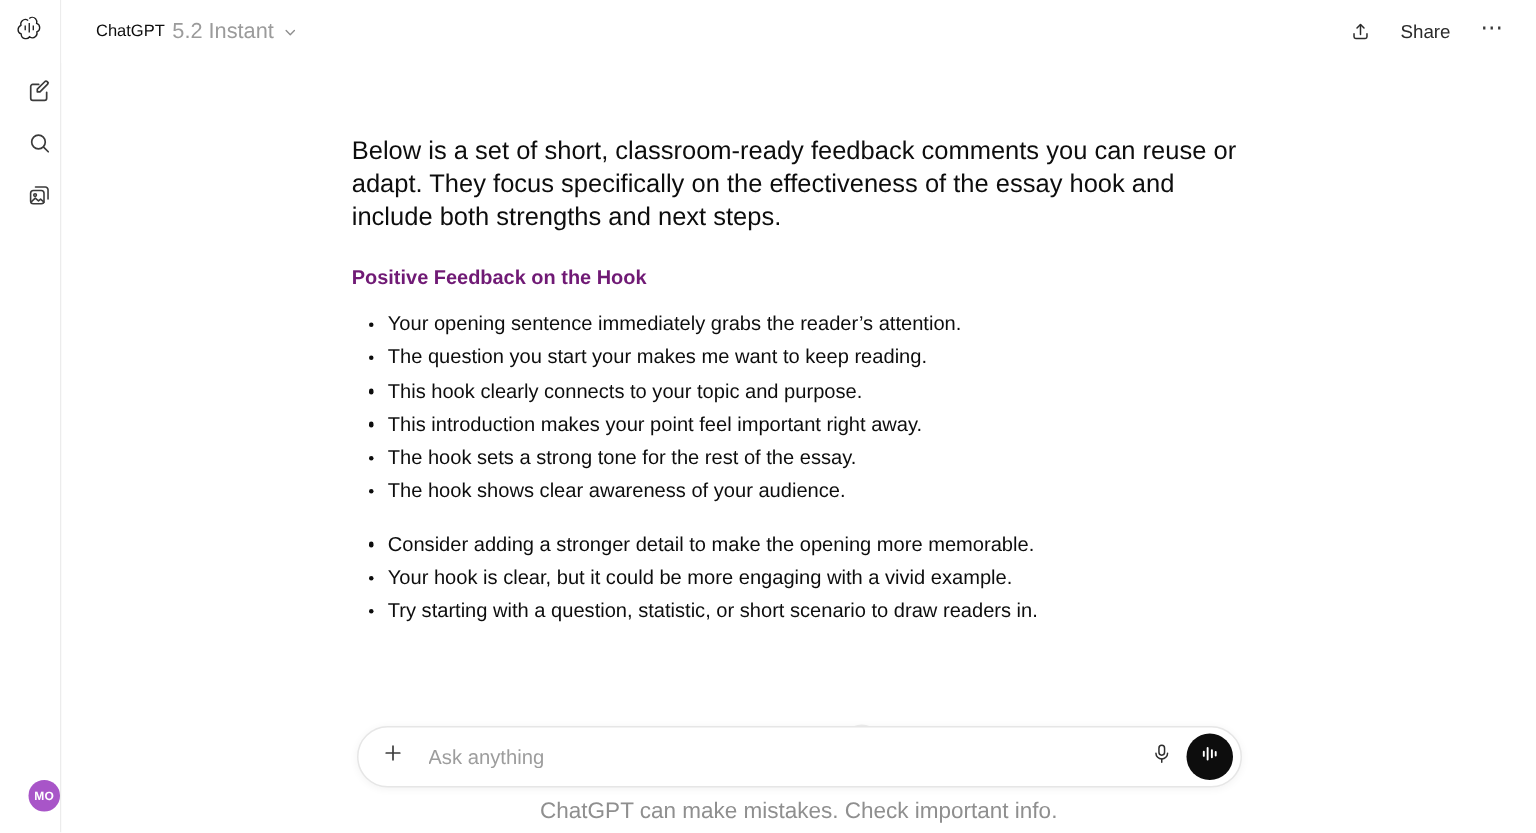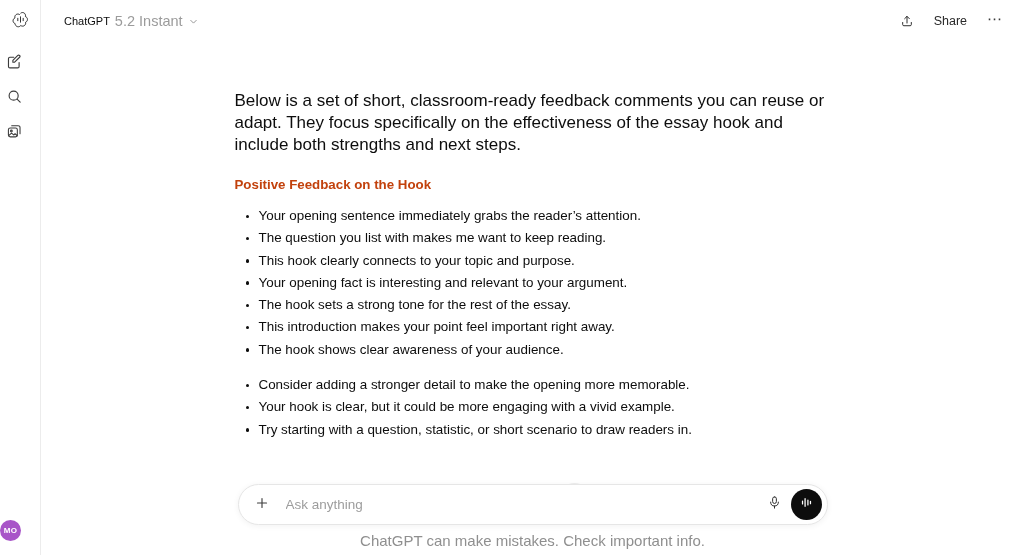--- a/index.html
+++ b/index.html
@@ -80,7 +80,7 @@
 
   .assistant { margin-top: 36px; color: #0d0d0d; }
   .para { font-size: 17px; line-height: 22px; color: #0d0d0d; }
-  .subhead { font-size: 13.3px; font-weight: 700; color: #c2410c; margin-top: 21px; }
+  .subhead { font-size: 13.3px; font-weight: 700; color: #701a75; margin-top: 21px; }
   ul.bullets { list-style: none; margin-top: 13px; }
   ul.bullets li {
     position: relative; padding-left: 24px;

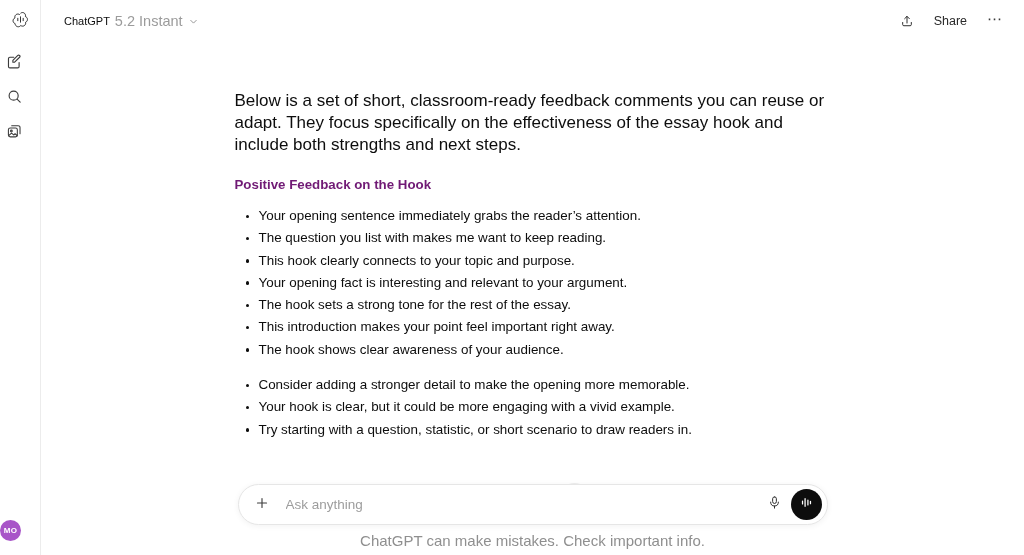--- a/index.html
+++ b/index.html
@@ -239,7 +239,7 @@
           <div class="subhead">Positive Feedback on the Hook</div>
           <ul class="bullets">
             <li>Your opening sentence immediately grabs the reader’s attention.</li>
-            <li>The question you list with makes me want to keep reading.</li>
+            <li>The question you start your makes me want to keep reading.</li>
             <li>This hook clearly connects to your topic and purpose.</li>
             <li>Your opening fact is interesting and relevant to your argument.</li>
             <li>The hook sets a strong tone for the rest of the essay.</li>

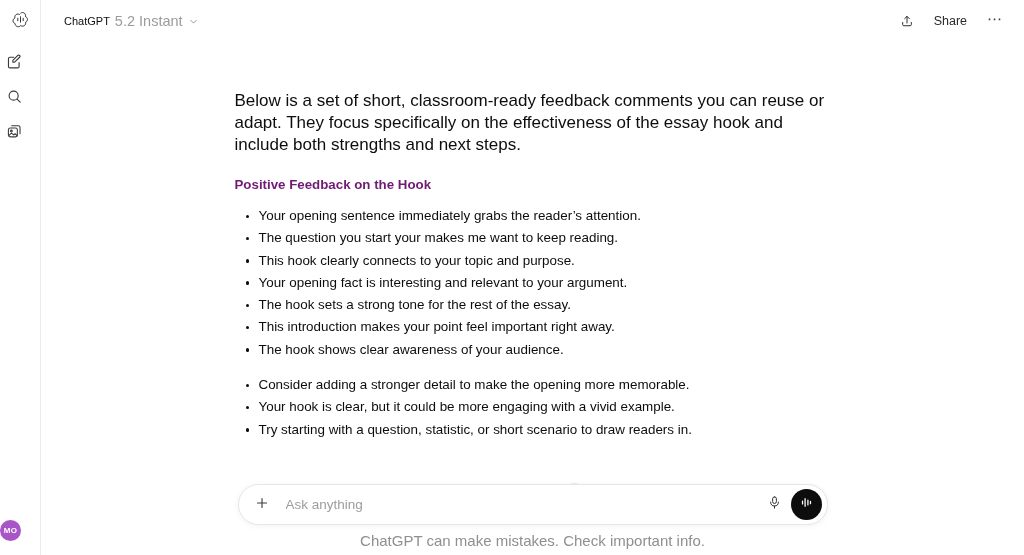--- a/index.html
+++ b/index.html
@@ -241,7 +241,6 @@
             <li>Your opening sentence immediately grabs the reader’s attention.</li>
             <li>The question you start your makes me want to keep reading.</li>
             <li>This hook clearly connects to your topic and purpose.</li>
-            <li>Your opening fact is interesting and relevant to your argument.</li>
             <li>The hook sets a strong tone for the rest of the essay.</li>
             <li>This introduction makes your point feel important right away.</li>
             <li>The hook shows clear awareness of your audience.</li>

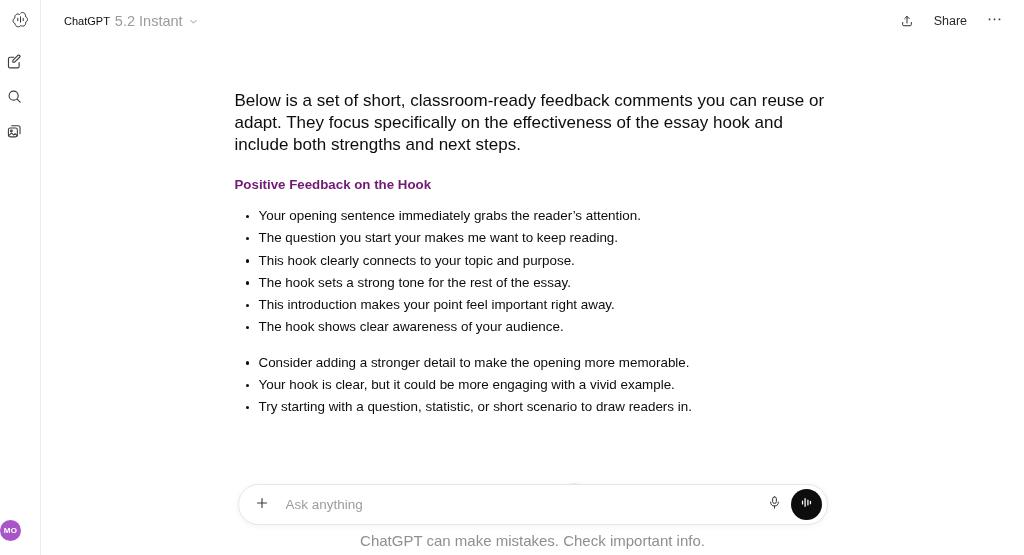--- a/index.html
+++ b/index.html
@@ -241,8 +241,8 @@
             <li>Your opening sentence immediately grabs the reader’s attention.</li>
             <li>The question you start your makes me want to keep reading.</li>
             <li>This hook clearly connects to your topic and purpose.</li>
+            <li>This introduction makes your point feel important right away.</li>
             <li>The hook sets a strong tone for the rest of the essay.</li>
-            <li>This introduction makes your point feel important right away.</li>
             <li>The hook shows clear awareness of your audience.</li>
           </ul>
 

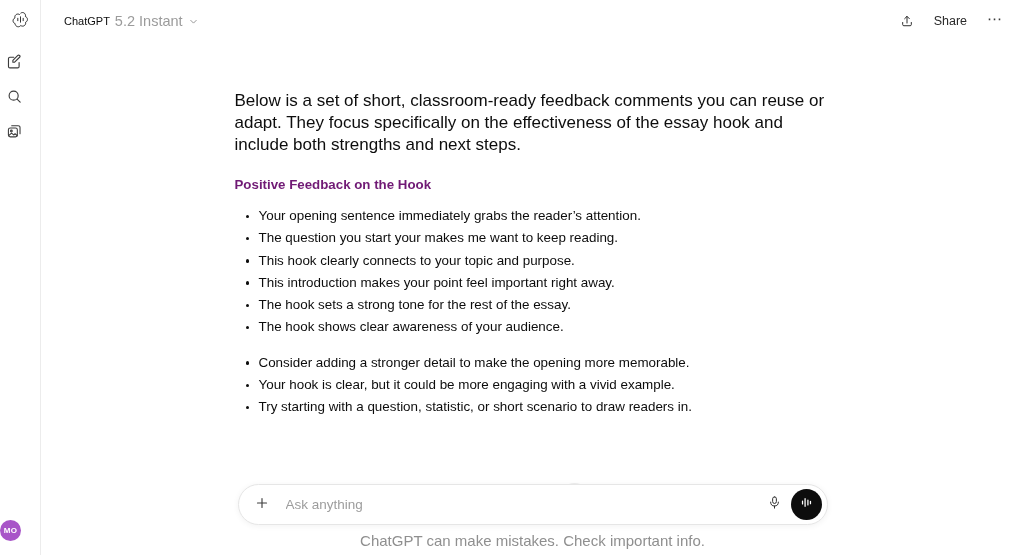--- a/index.html
+++ b/index.html
@@ -16,7 +16,7 @@
     width: 41px; height: 555px;
     background: #ffffff;
     border-right: 1px solid #ececec;
-    display: flex; flex-direction: column; align-items: flex-start;
+    display: flex; flex-direction: column; align-items: flex-end;
     flex: 0 0 41px;
   }
   .logo-slot { height: 42px; display: flex; align-items: center; justify-content: center; width: 41px; }

